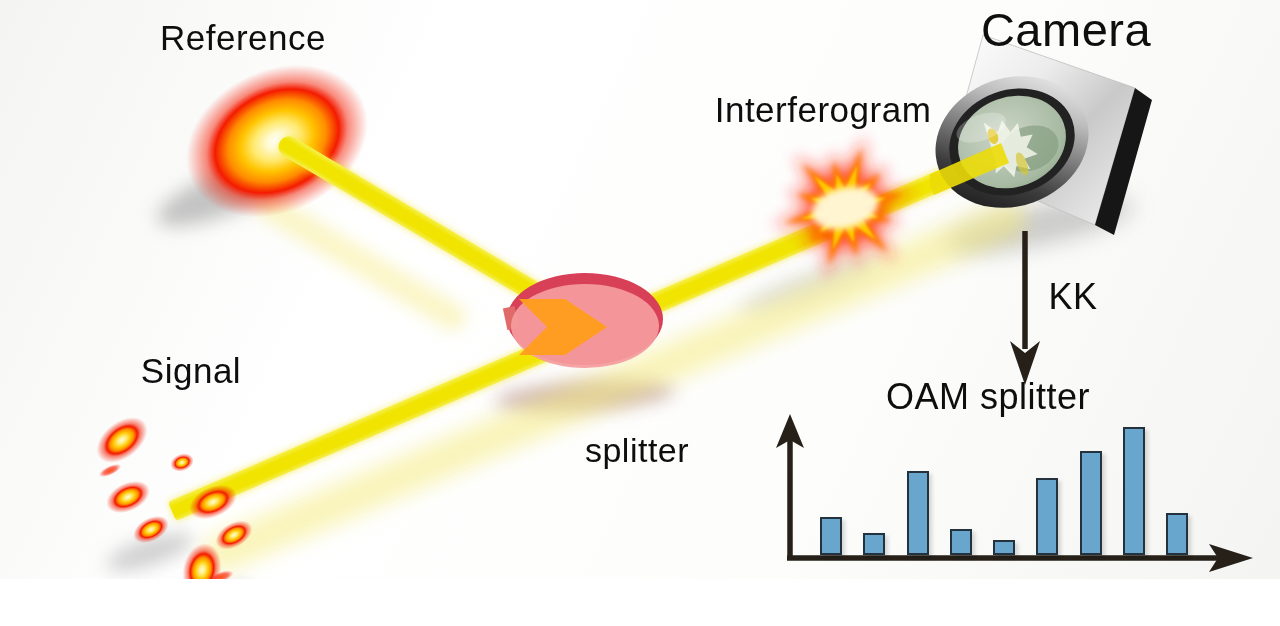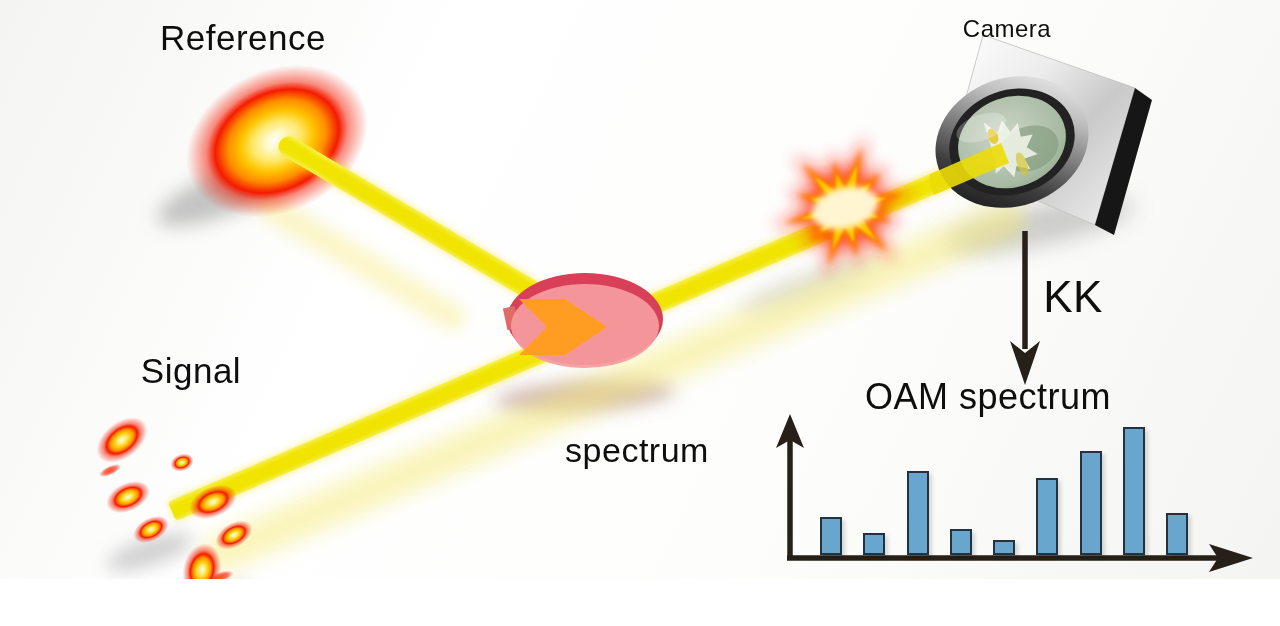--- a/index.html
+++ b/index.html
@@ -161,7 +161,7 @@
   <div class="lbl" style="left:637px;top:450px;font-size:34px;line-height:1.18;text-align:center;">
     <div>spectrum</div>
   </div>
-  <div class="lbl" style="left:1007px;top:29px;font-size:24px;text-align:right;">Camera</div>
+  <div class="lbl" style="left:1066px;top:29px;font-size:47px;text-align:right;">Camera</div>
   <div class="lbl" style="left:1073px;top:297px;font-size:44px;">KK</div>
   <div class="lbl" style="left:988px;top:397px;font-size:36px;">OAM spectrum</div>
   <div class="lbl" id="ell-label" style="left:1007px;top:592px;">ℓ</div>

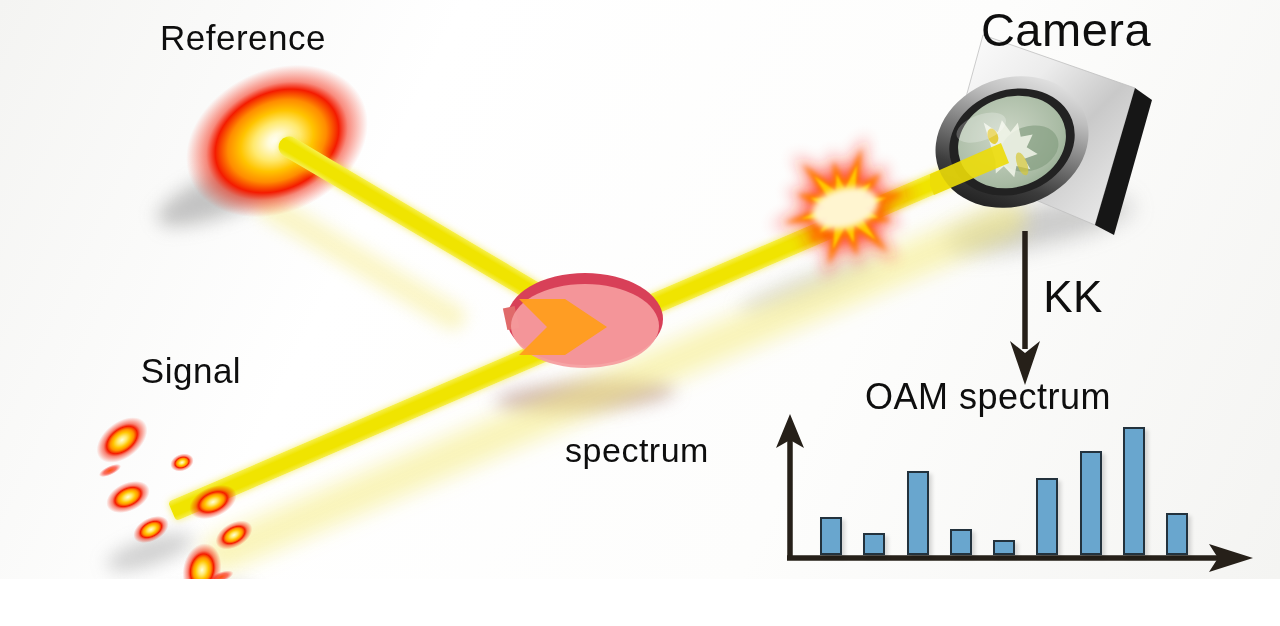--- a/index.html
+++ b/index.html
@@ -161,6 +161,7 @@
   <div class="lbl" style="left:637px;top:450px;font-size:34px;line-height:1.18;text-align:center;">
     <div>spectrum</div>
   </div>
+  <div class="lbl" style="left:823px;top:110px;">Interferogram</div>
   <div class="lbl" style="left:1066px;top:29px;font-size:47px;text-align:right;">Camera</div>
   <div class="lbl" style="left:1073px;top:297px;font-size:44px;">KK</div>
   <div class="lbl" style="left:988px;top:397px;font-size:36px;">OAM spectrum</div>

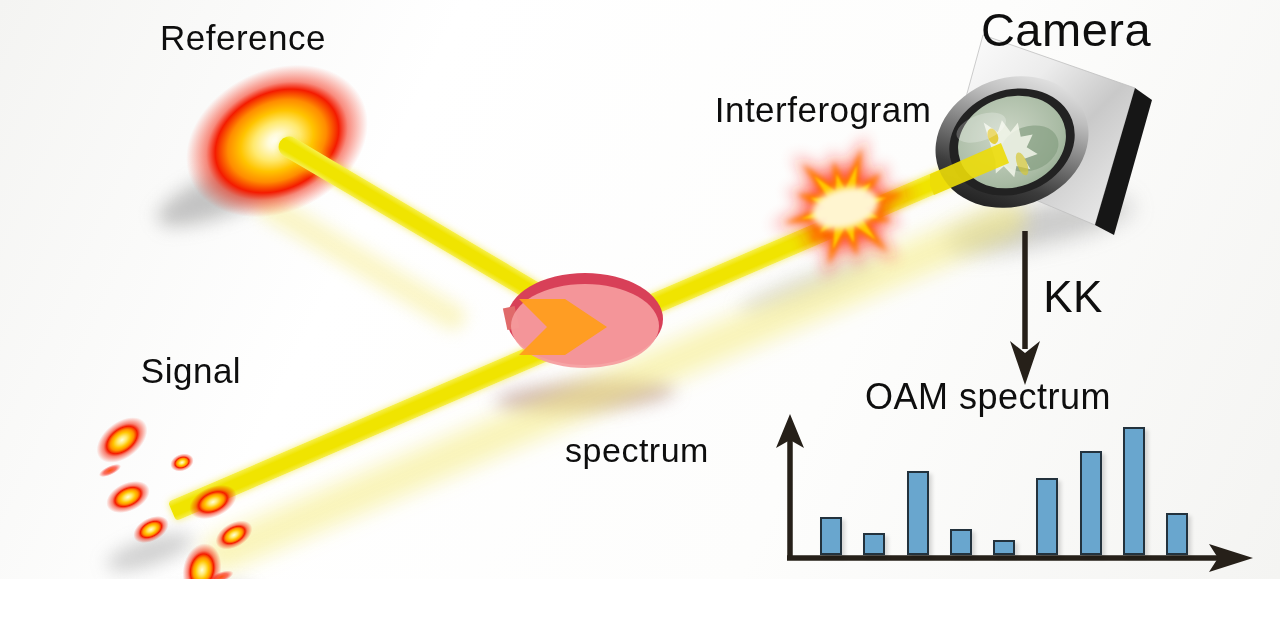--- a/index.html
+++ b/index.html
@@ -163,7 +163,7 @@
   </div>
   <div class="lbl" style="left:823px;top:110px;">Interferogram</div>
   <div class="lbl" style="left:1066px;top:29px;font-size:47px;text-align:right;">Camera</div>
-  <div class="lbl" style="left:1073px;top:297px;font-size:44px;">KK</div>
+  <div class="lbl" style="left:1073px;top:297px;font-size:36px;">KK</div>
   <div class="lbl" style="left:988px;top:397px;font-size:36px;">OAM spectrum</div>
   <div class="lbl" id="ell-label" style="left:1007px;top:592px;">ℓ</div>
 

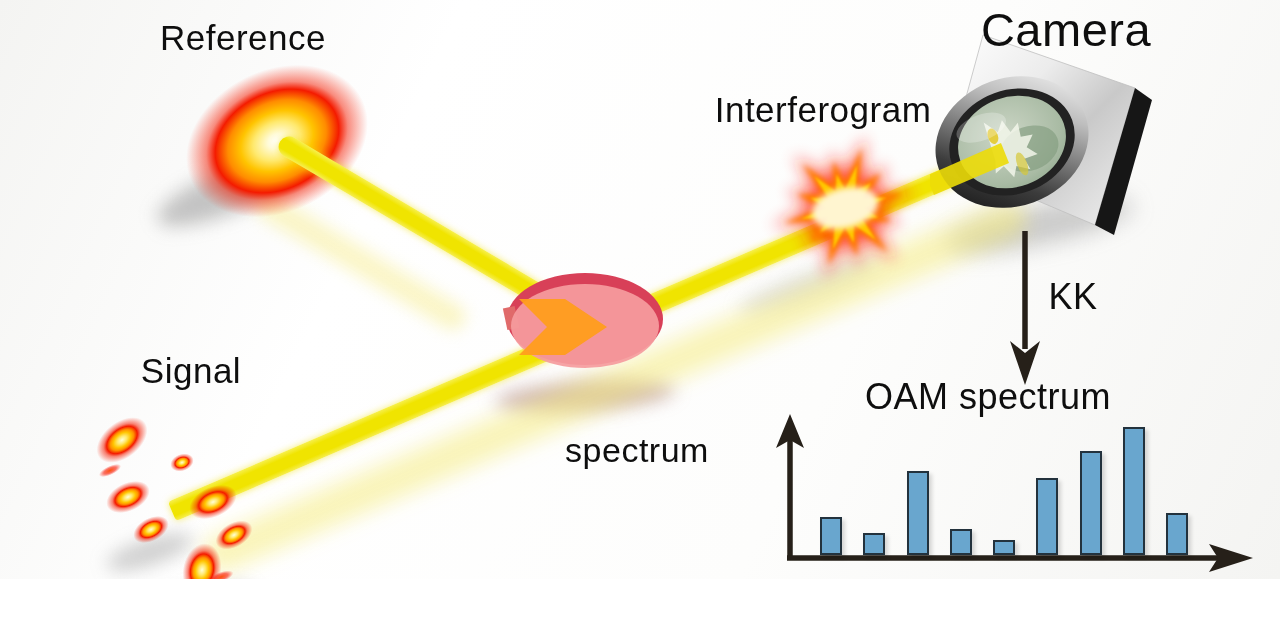--- a/index.html
+++ b/index.html
@@ -164,7 +164,7 @@
   <div class="lbl" style="left:823px;top:110px;">Interferogram</div>
   <div class="lbl" style="left:1066px;top:29px;font-size:47px;text-align:right;">Camera</div>
   <div class="lbl" style="left:1073px;top:297px;font-size:36px;">KK</div>
-  <div class="lbl" style="left:988px;top:397px;font-size:36px;">OAM spectrum</div>
+  <div class="lbl" style="left:988px;top:397px;font-size:36px;">OAM splitter</div>
   <div class="lbl" id="ell-label" style="left:1007px;top:592px;">ℓ</div>
 
 </div>

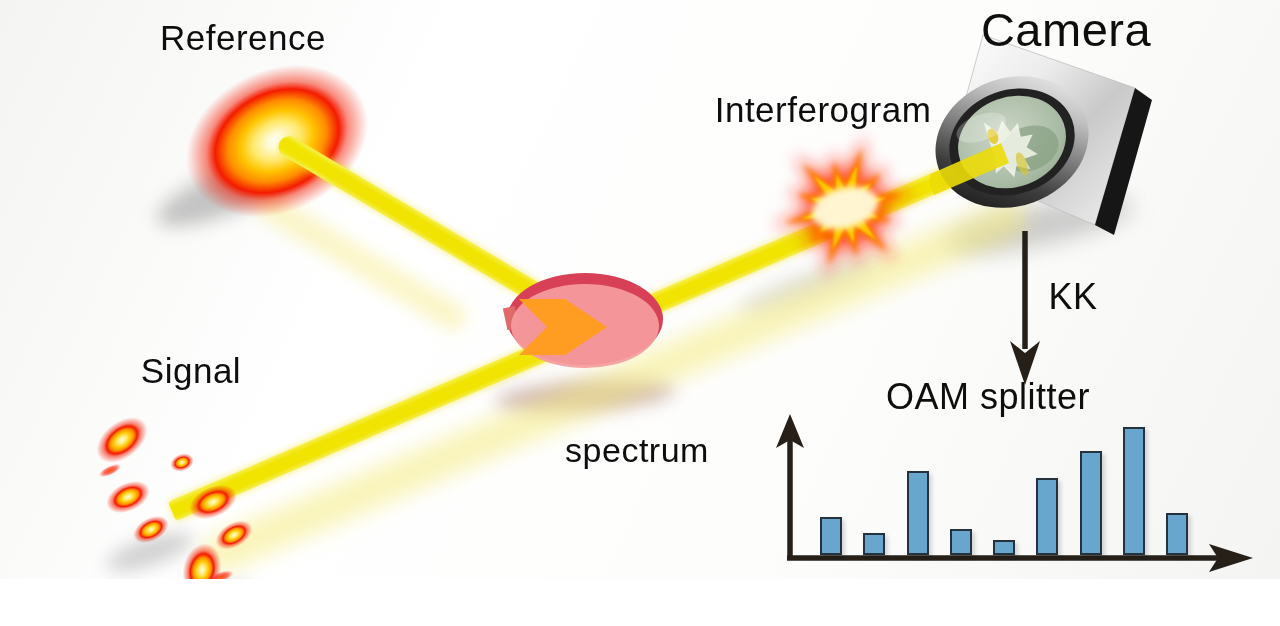--- a/index.html
+++ b/index.html
@@ -159,7 +159,7 @@
   <div class="lbl" style="left:243px;top:38px;">Reference</div>
   <div class="lbl" style="left:160px;top:371px;margin-left:31px;">Signal</div>
   <div class="lbl" style="left:637px;top:450px;font-size:34px;line-height:1.18;text-align:center;">
-    <div>spectrum</div>
+    <div>splitter</div>
   </div>
   <div class="lbl" style="left:823px;top:110px;">Interferogram</div>
   <div class="lbl" style="left:1066px;top:29px;font-size:47px;text-align:right;">Camera</div>

